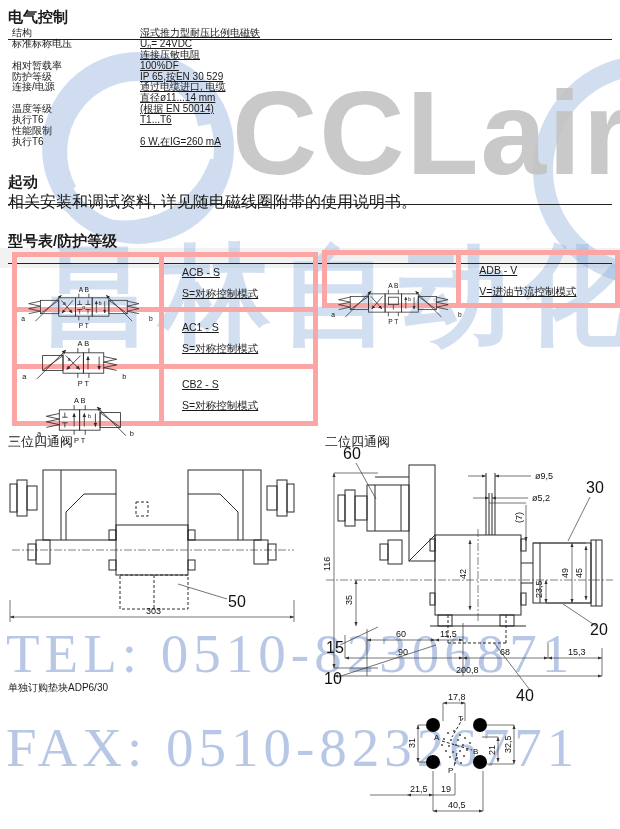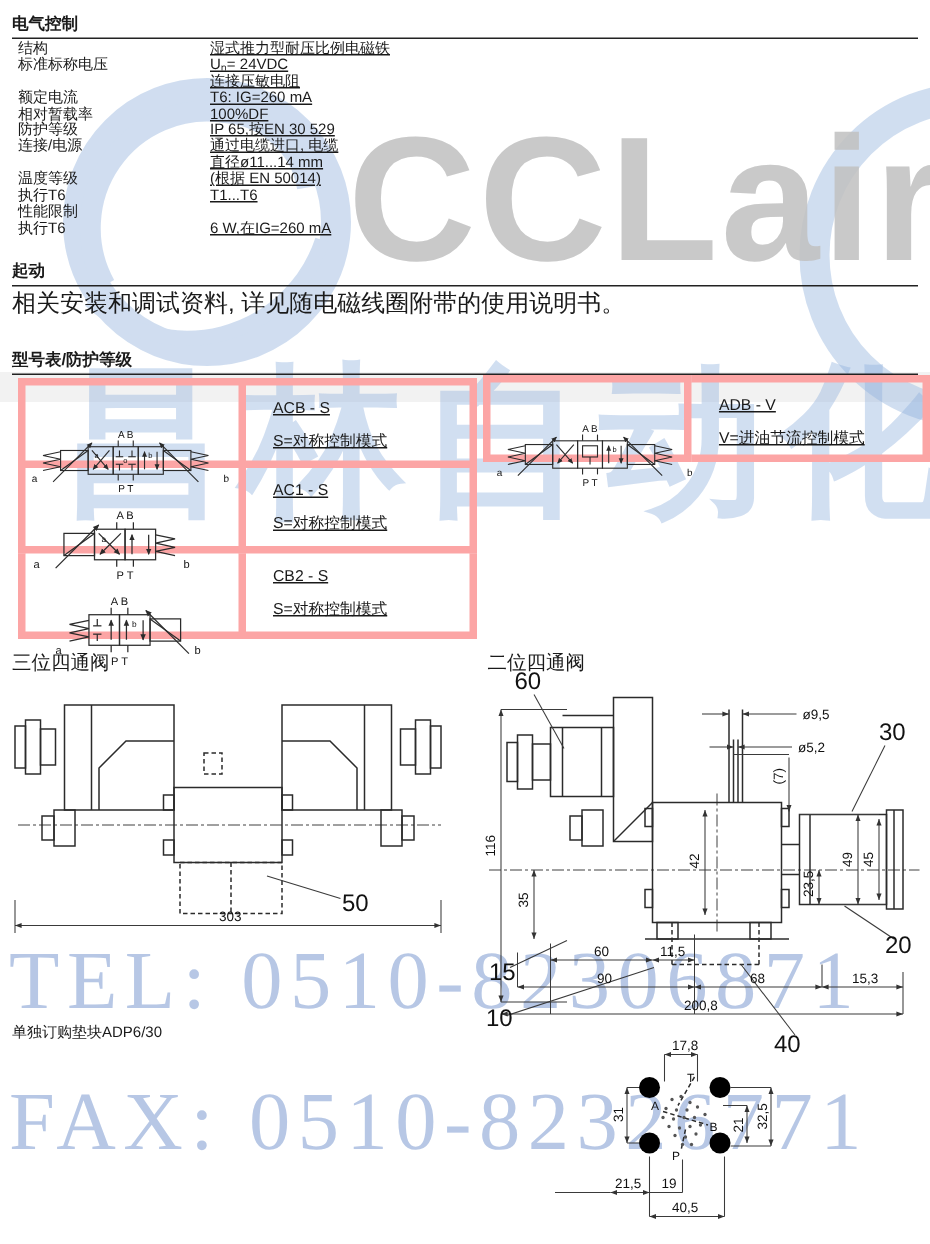--- a/index.html
+++ b/index.html
@@ -20,7 +20,7 @@
   
   .content{position:absolute;left:0;top:0;width:620px;height:829px;z-index:1;}
   .sec-hd{position:absolute;left:8px;width:604px;border-bottom:1.2px solid #222;
-          font-weight:bold;font-size:11px;padding-bottom:2px;}
+          font-weight:bold;font-size:15px;padding-bottom:12px;}
   .spec{position:absolute;left:12px;top:28px;width:600px;font-size:10px;}
   .srow{display:flex;height:10.9px;line-height:10.9px;}
   .slabel{width:128px;flex:none;}

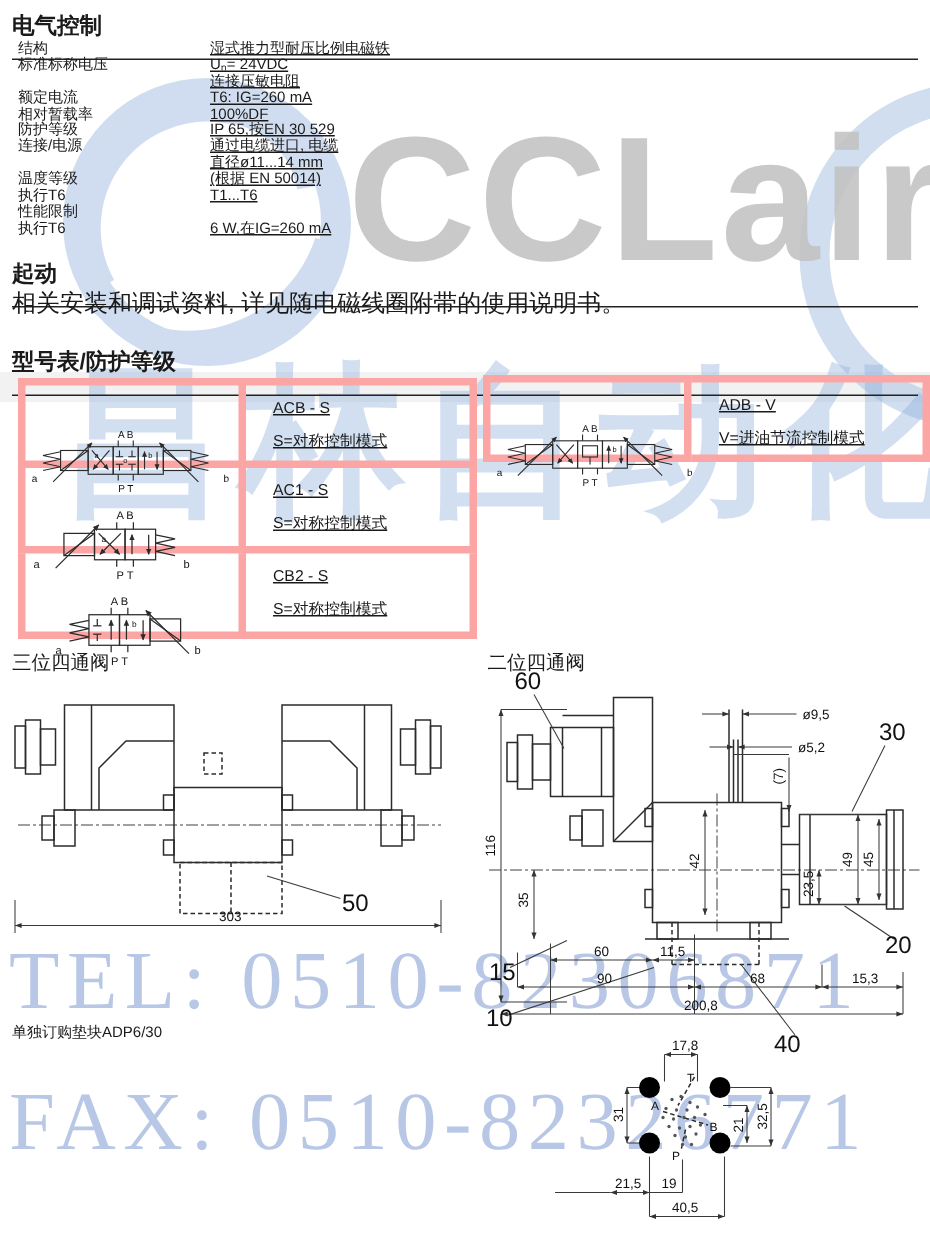--- a/index.html
+++ b/index.html
@@ -88,10 +88,6 @@
           <span class="sval">连接压敏电阻</span>
         </div>
       <div class="srow">
-          <span class="slabel">额定电流</span>
-          <span class="sval">T6: IG=260 mA</span>
-        </div>
-      <div class="srow">
           <span class="slabel">相对暂载率</span>
           <span class="sval">100%DF</span>
         </div>

